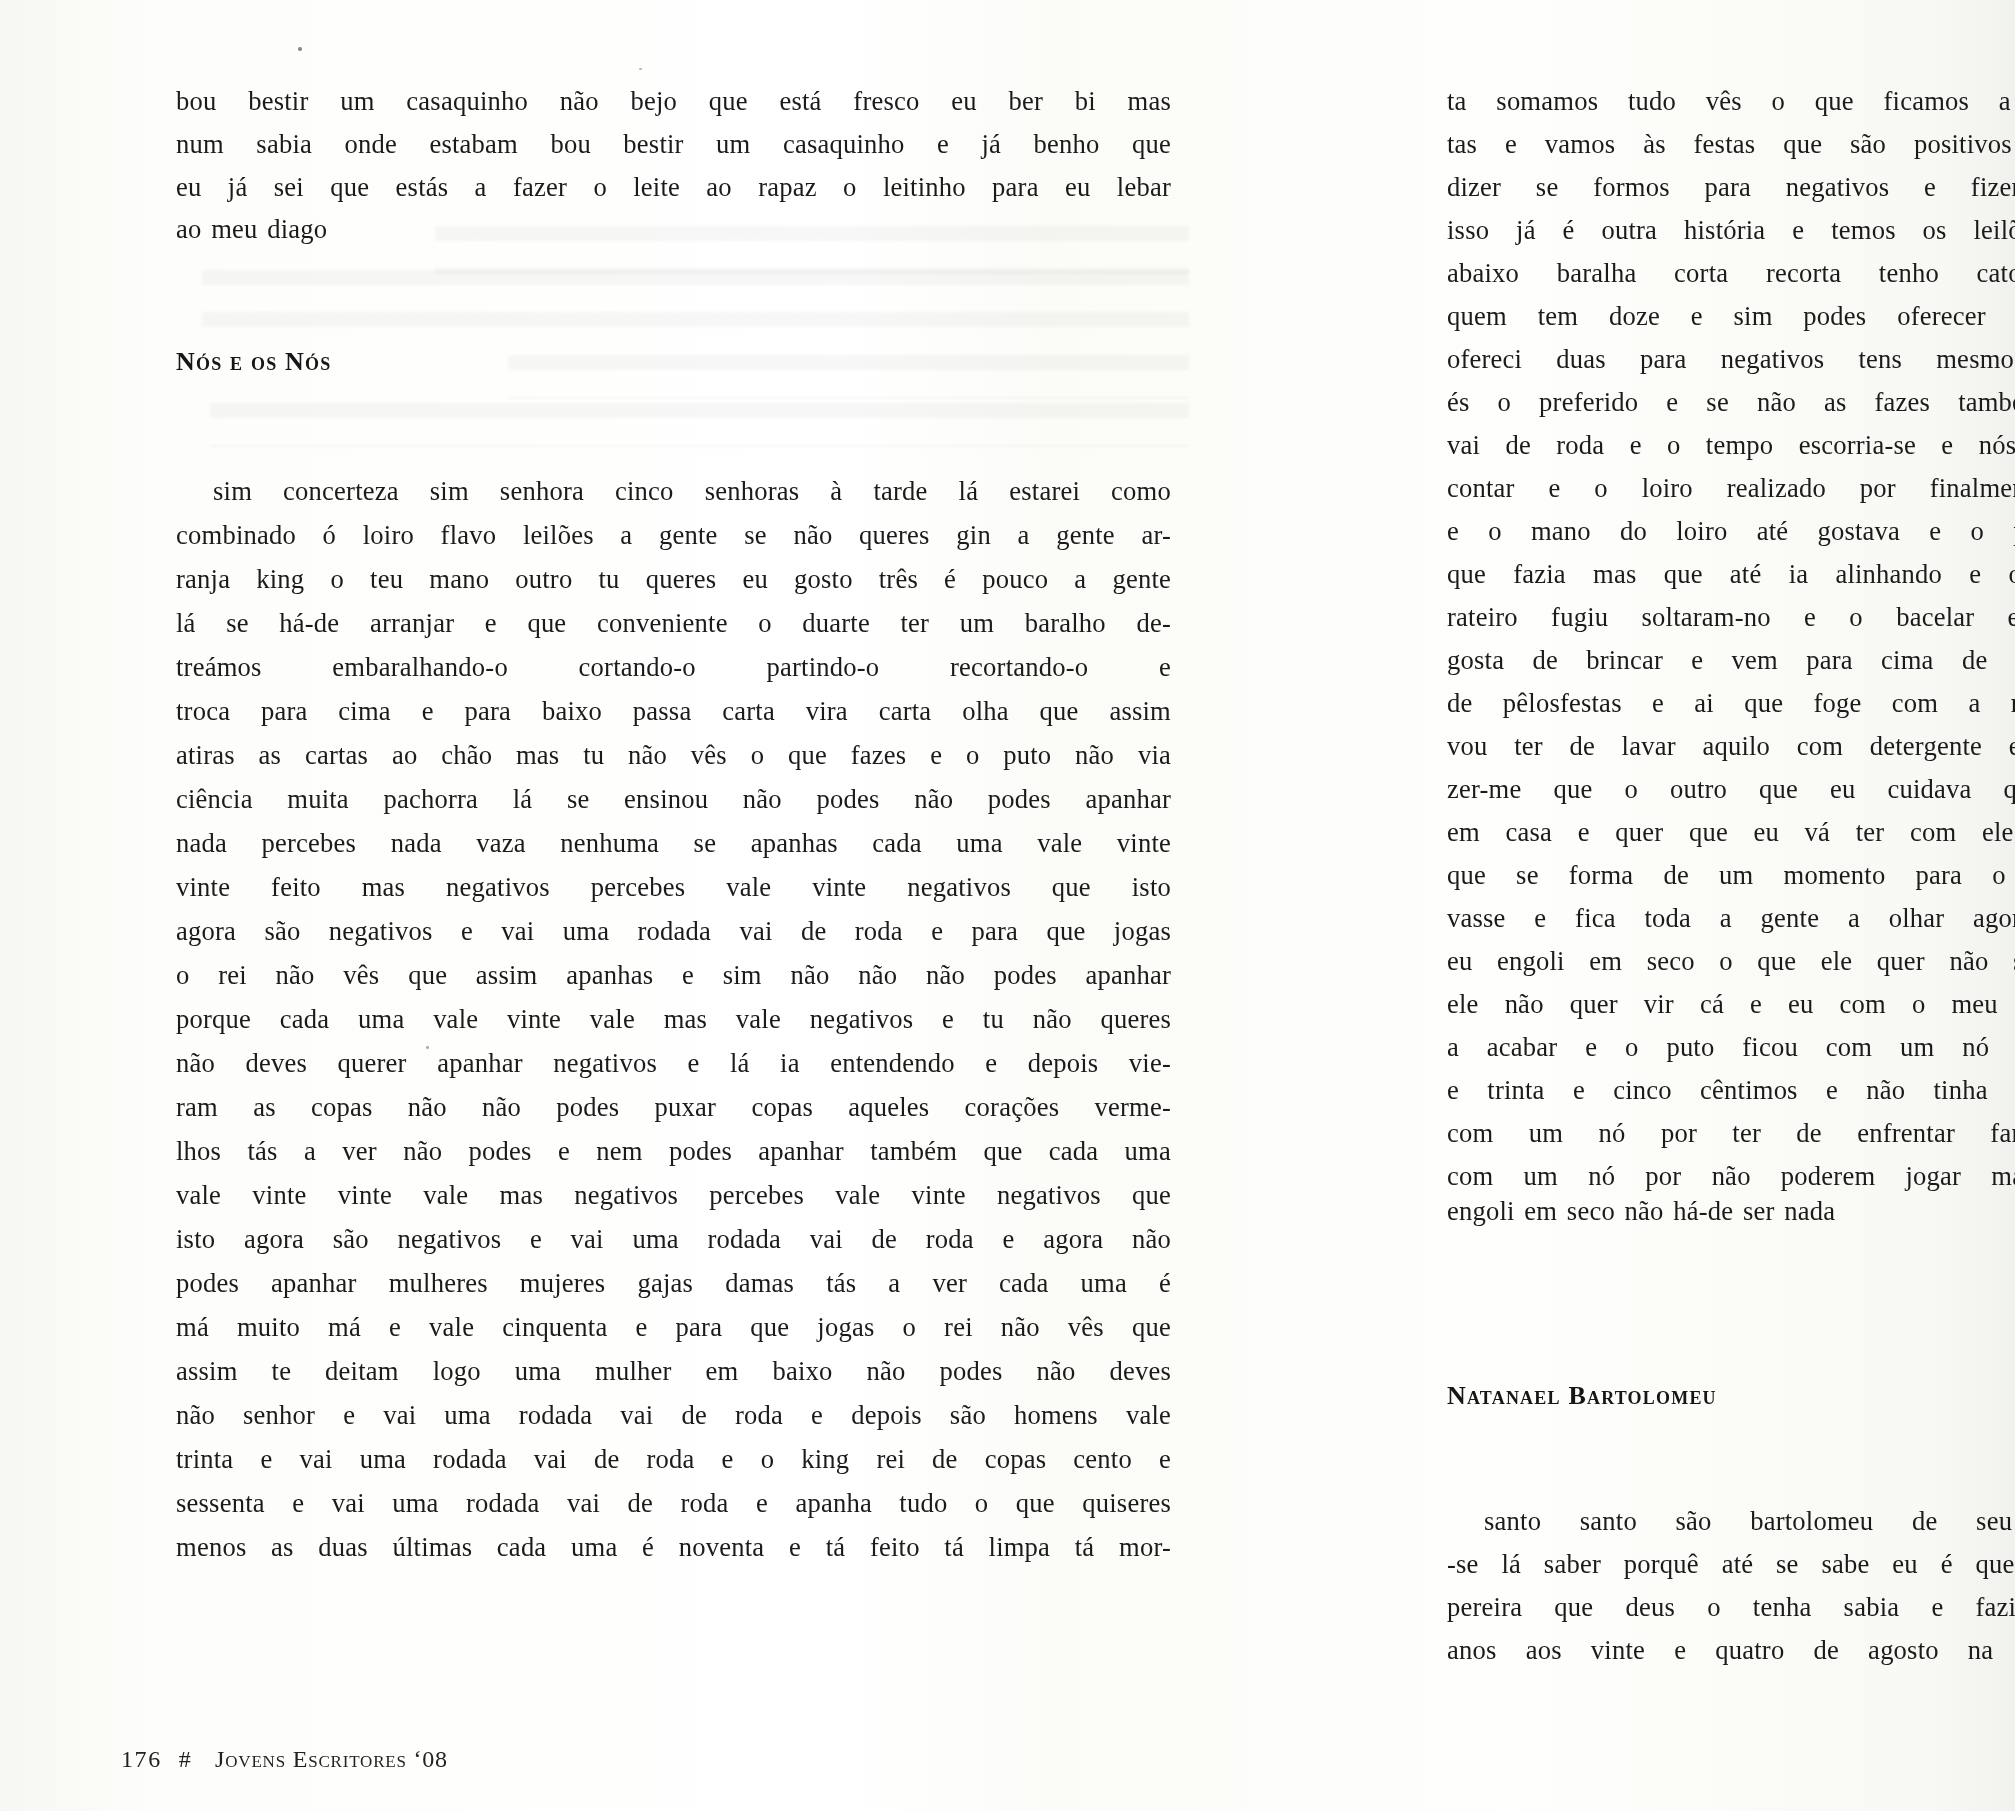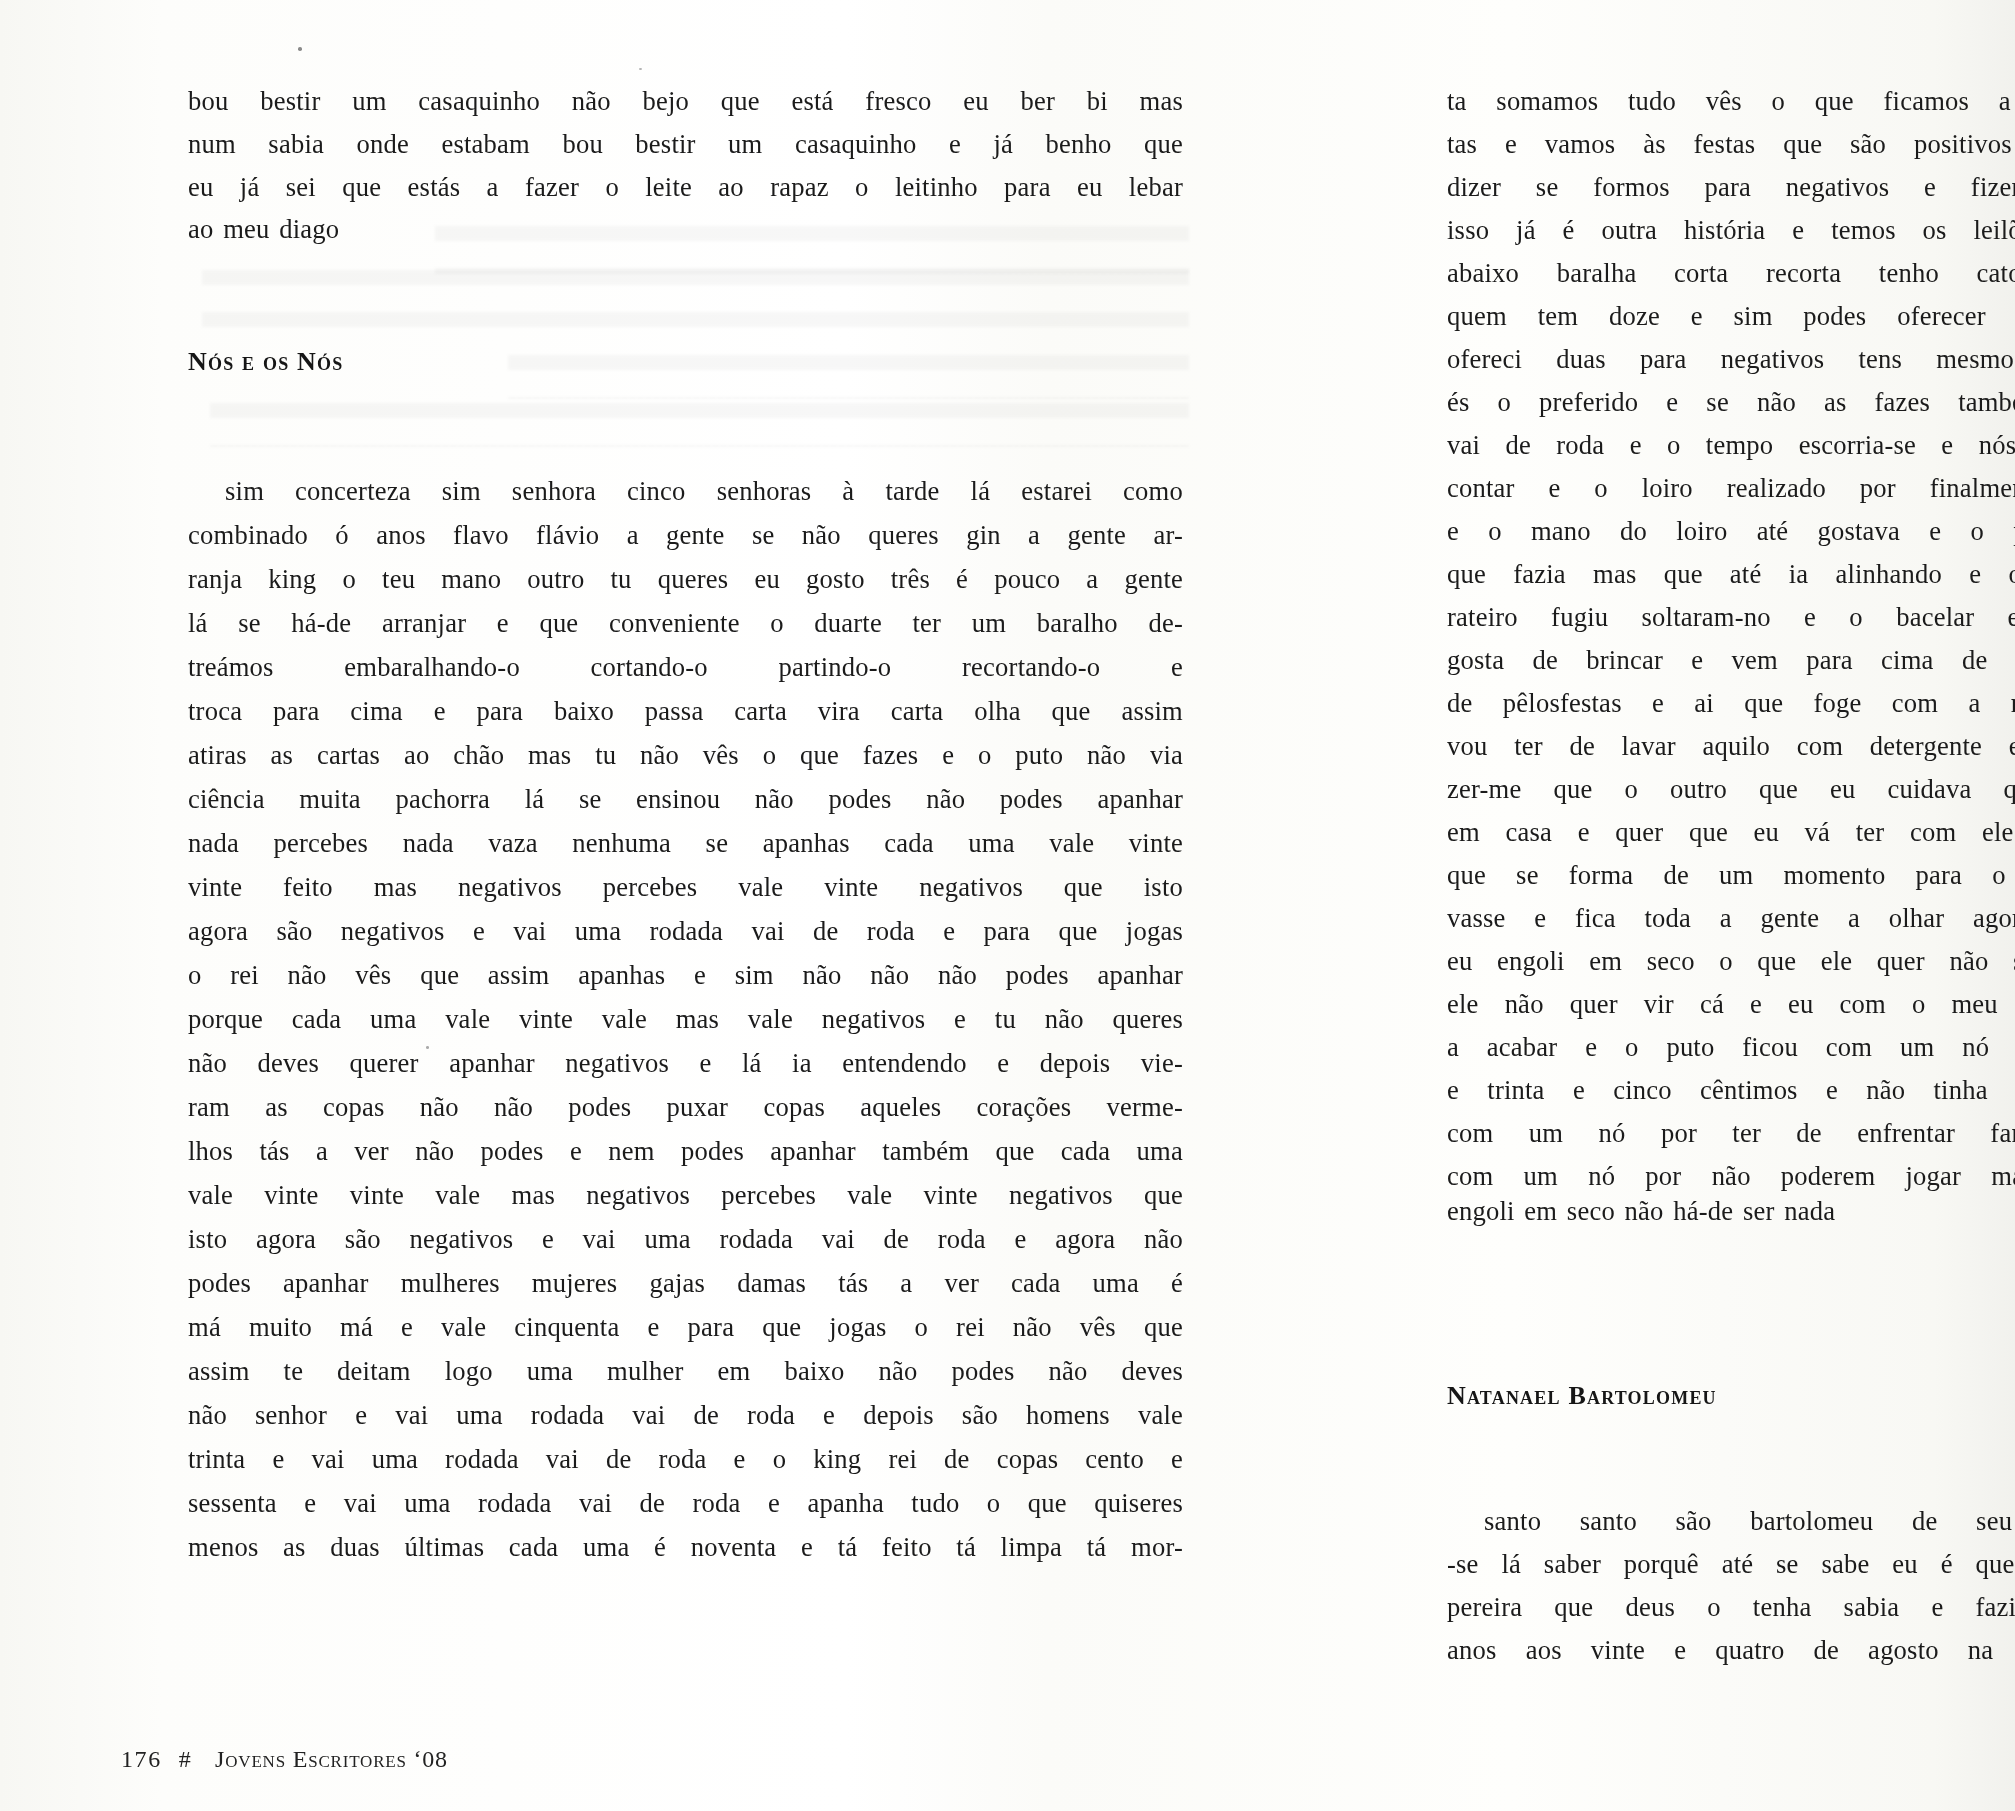--- a/index.html
+++ b/index.html
@@ -60,7 +60,7 @@
 </head>
 <body>
 
-<div class="page-block" style="left:188px; top:0; width:995px; height:1812px;">
+<div class="page-block" style="left:176px; top:0; width:995px; height:1812px;">
 
   <div class="page-block lines lh106 justify-lines" style="left:0; top:80px; width:995px;">
       <div class="line">bou bestir um casaquinho não bejo que está fresco eu ber bi mas</div>

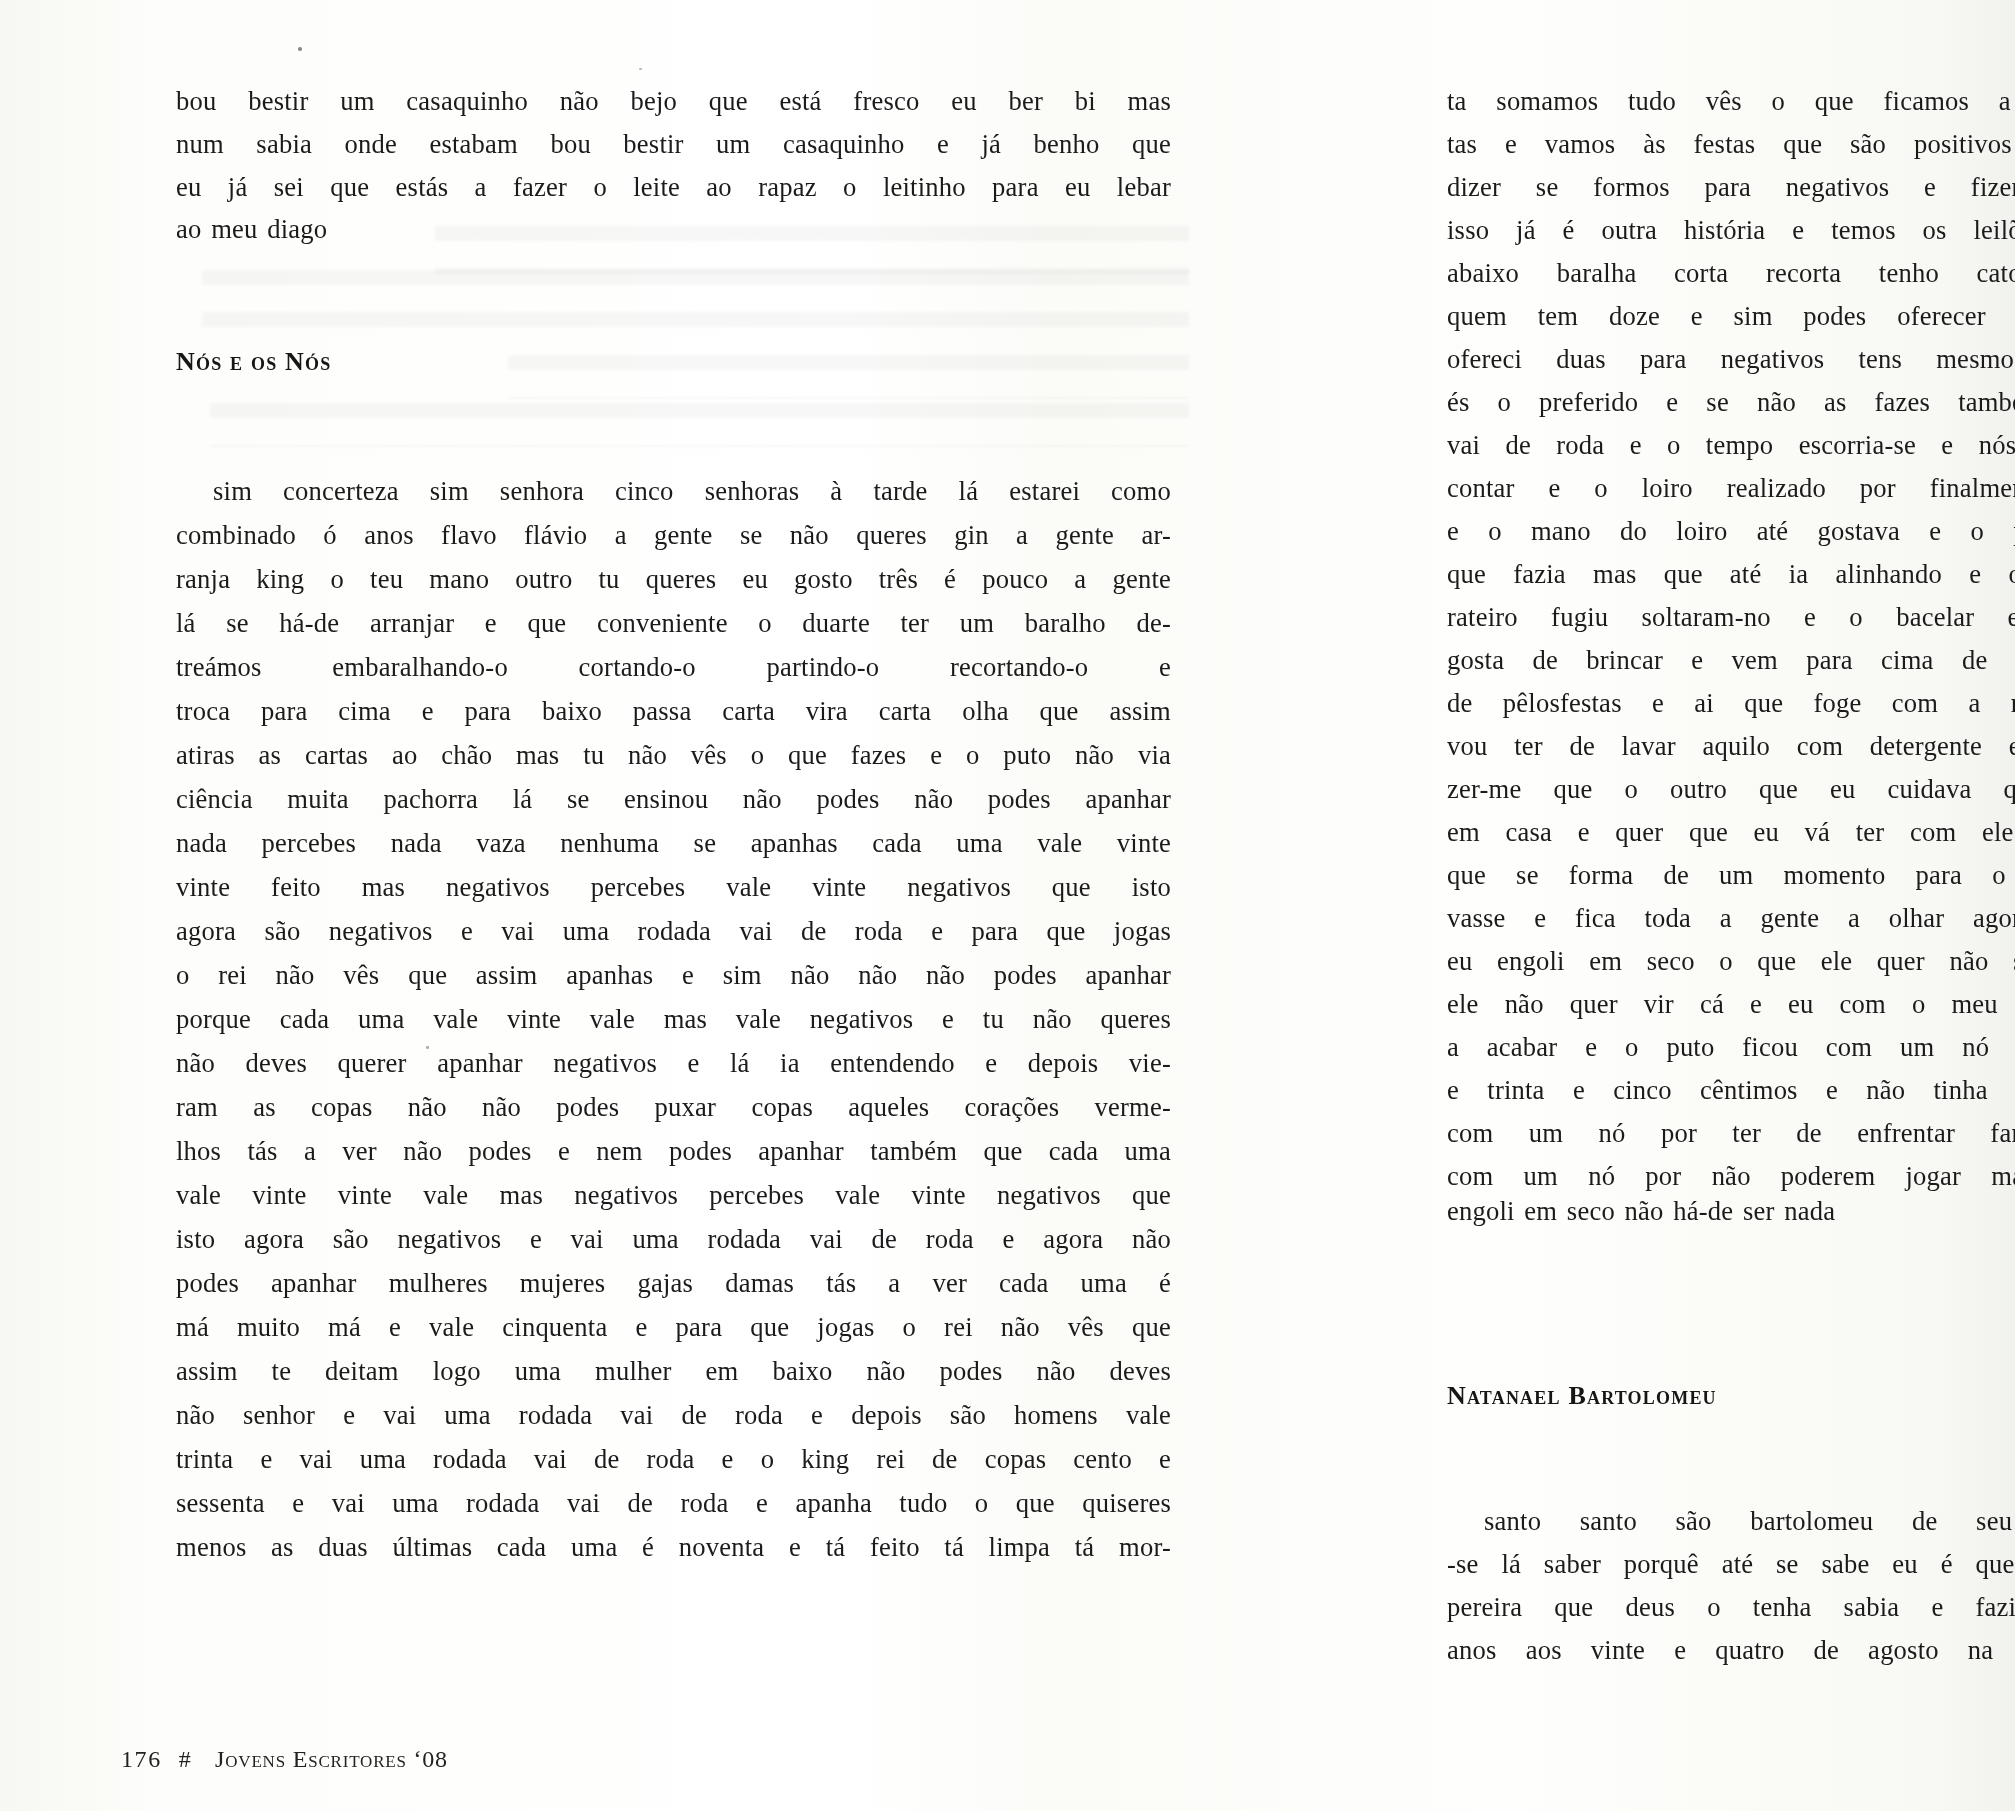--- a/index.html
+++ b/index.html
@@ -74,7 +74,7 @@
 
   <div class="page-block lines justify-lines indent-first" style="left:0; top:469px; width:995px;">
       <div class="line">sim concerteza sim senhora cinco senhoras à tarde lá estarei como</div>
-      <div class="line">combinado ó anos flavo flávio a gente se não queres gin a gente ar-</div>
+      <div class="line">combinado ó loiro flavo leilões a gente se não queres gin a gente ar-</div>
       <div class="line">ranja king o teu mano outro tu queres eu gosto três é pouco a gente</div>
       <div class="line">lá se há-de arranjar e que conveniente o duarte ter um baralho de-</div>
       <div class="line">treámos embaralhando-o cortando-o partindo-o recortando-o e</div>

